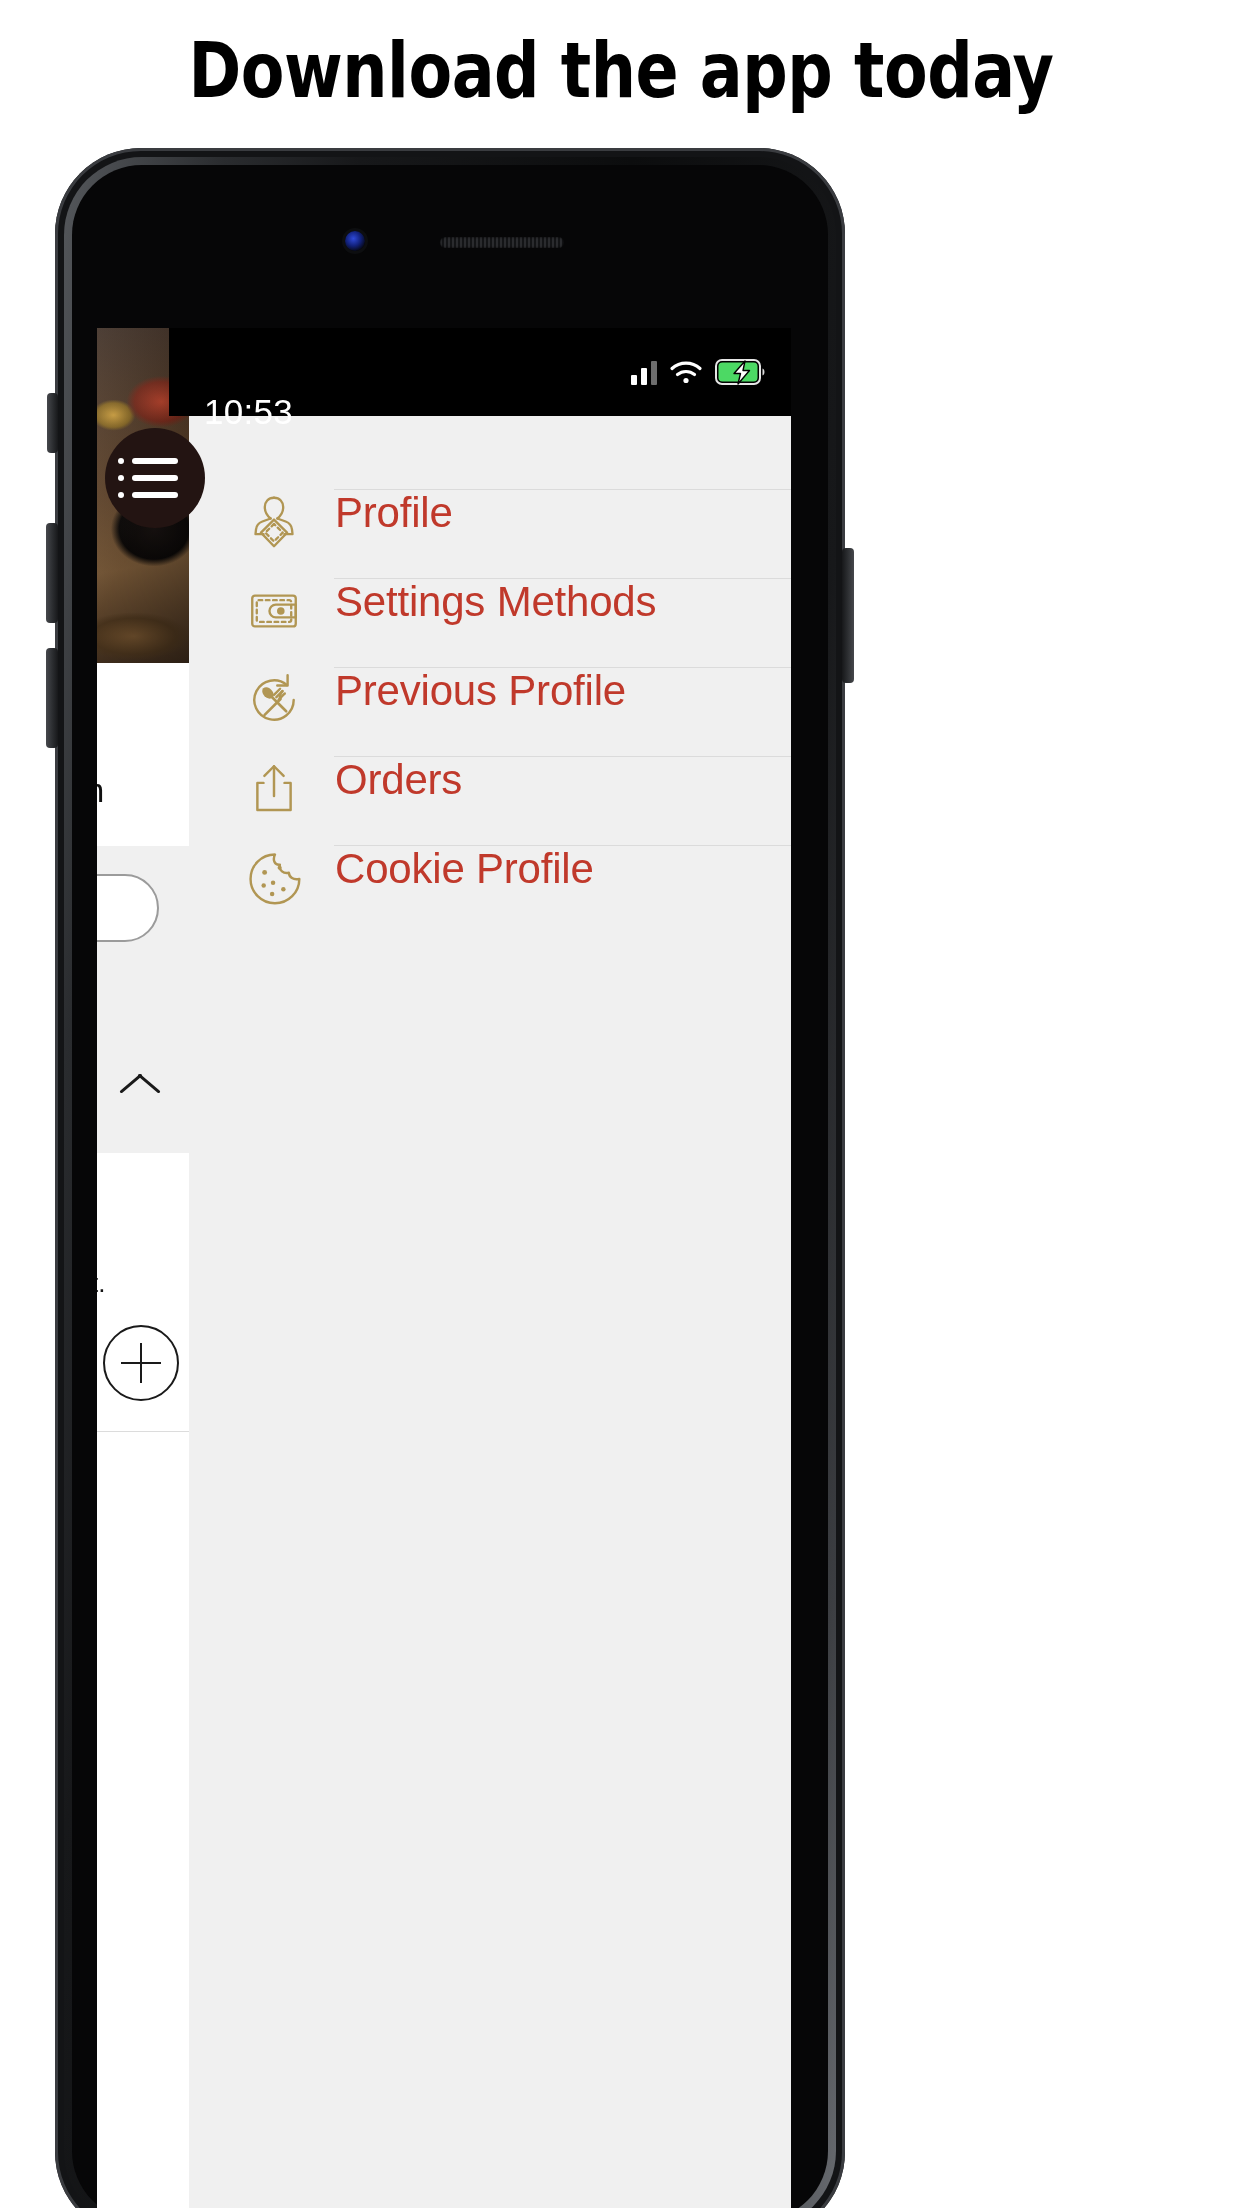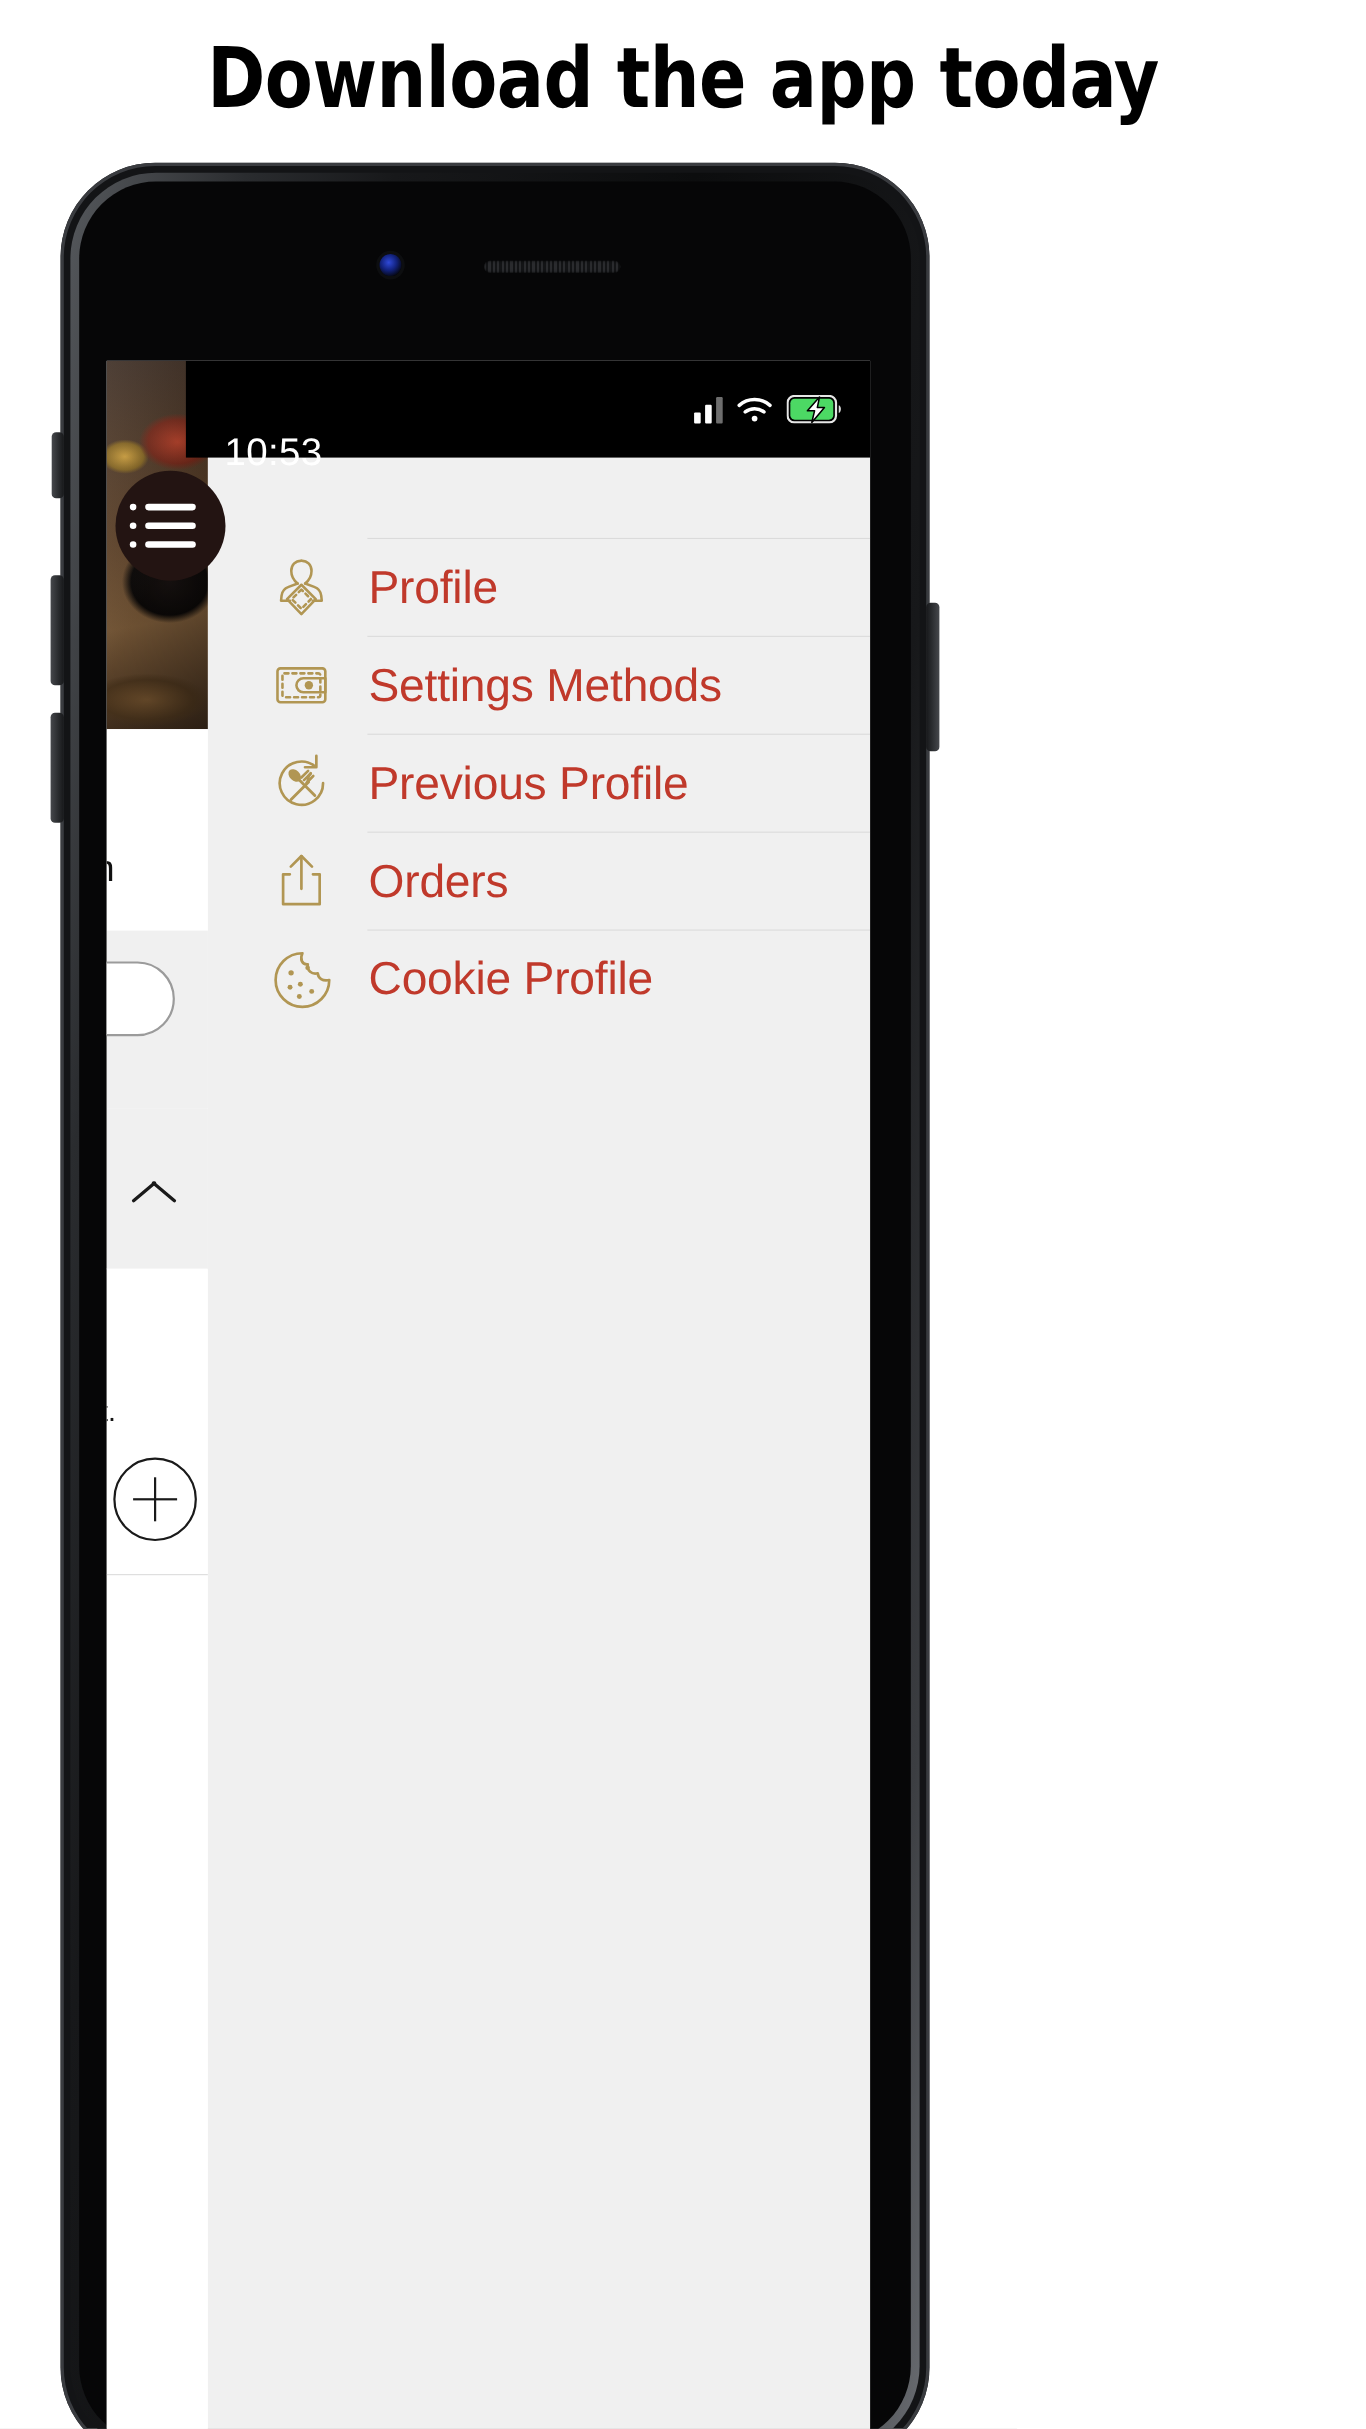--- a/index.html
+++ b/index.html
@@ -300,7 +300,7 @@
   .menu-item {
     position: relative;
     display: flex;
-    align-items: center;
+    align-items: flex-start;
     height: 89px;
     padding-left: 52px;
   }

